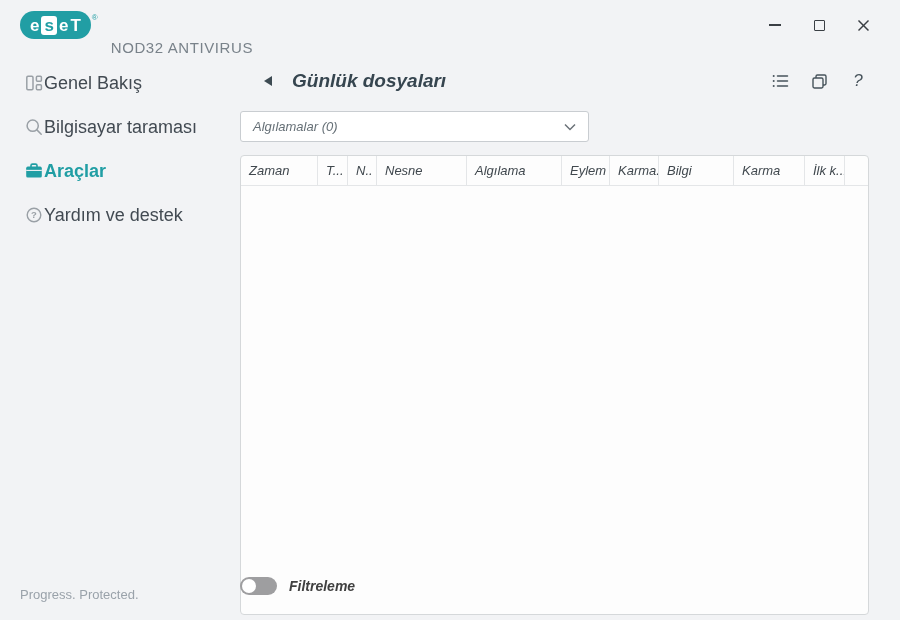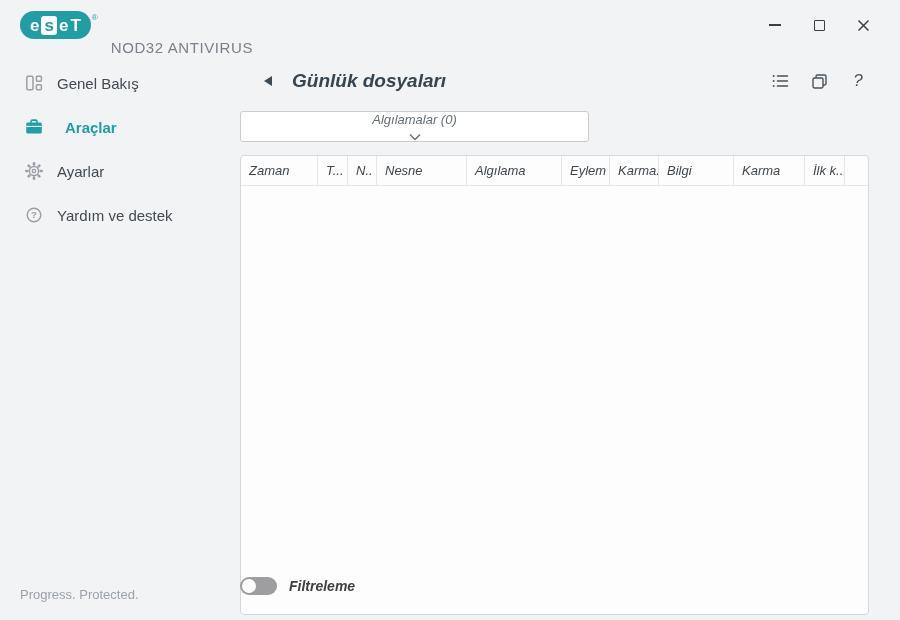--- a/index.html
+++ b/index.html
@@ -37,7 +37,7 @@
                padding-left:24px; cursor:pointer; color:#424a52; }
   .side-icon { width:20px; height:20px; color:#9aa0a6; flex:0 0 20px;
                display:flex; align-items:center; justify-content:center; }
-  .side-label { margin-left:13px; font-size:15px; }
+  .side-label { font-size:18px; }
   .side-item.active { color:#219ea4;gap:8px; }
   .side-item.active .side-icon { color:#219ea4; }
   .side-item.active .side-label { font-weight:bold; }

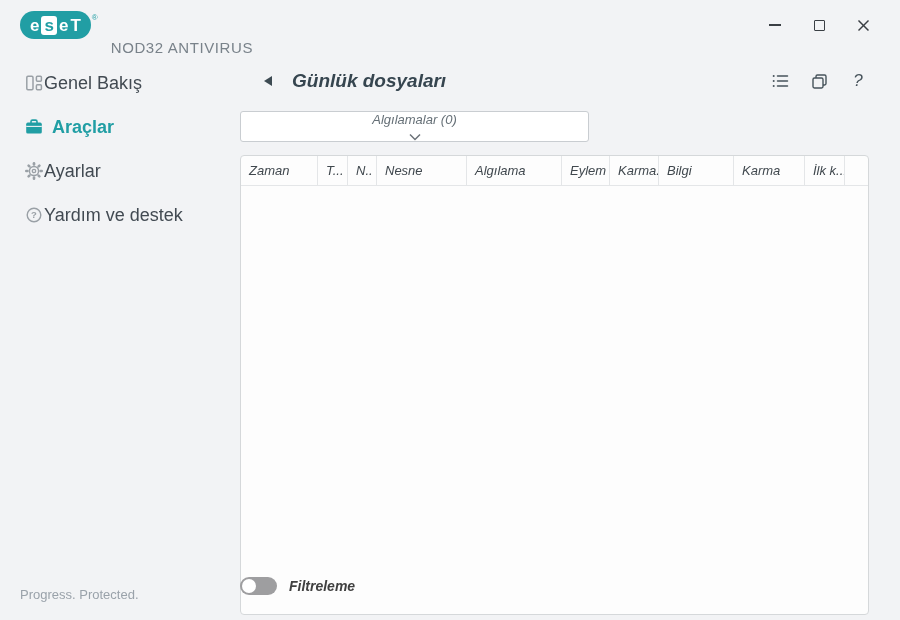--- a/index.html
+++ b/index.html
@@ -131,6 +131,15 @@
       <span class="side-label">Genel Bakış</span>
     </div>
 
+    <div class="side-item">
+      <span class="side-icon">
+        <svg width="20" height="20" viewBox="0 0 20 20" stroke="currentColor" fill="none" stroke-width="1.5">
+          <circle cx="8.7" cy="8.7" r="5.6"></circle>
+          <line x1="12.9" y1="12.9" x2="17.2" y2="17.2" stroke-linecap="round"></line>
+        </svg>
+      </span>
+      <span class="side-label">Bilgisayar taraması</span>
+    </div>
 
 
     <div class="side-item active">

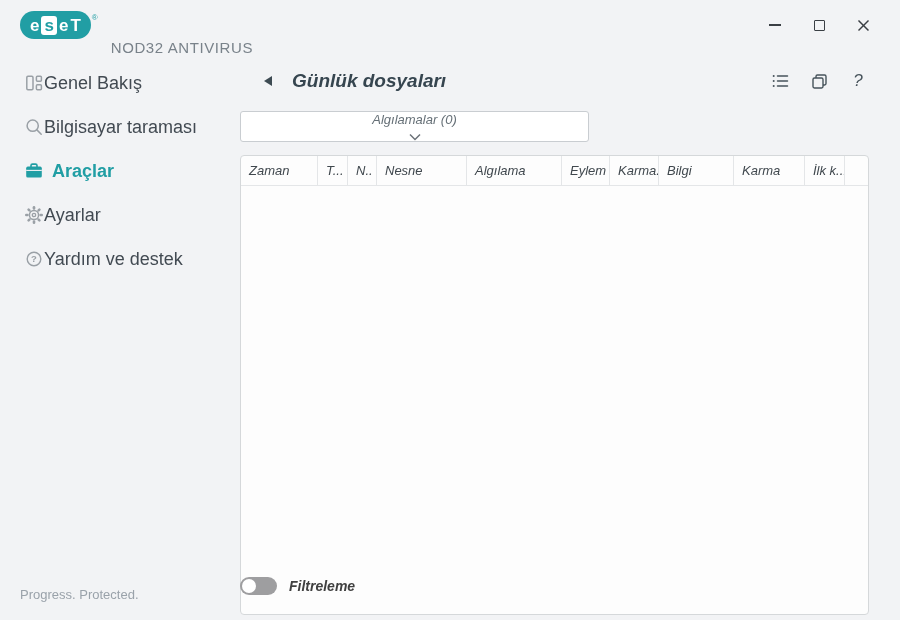--- a/index.html
+++ b/index.html
@@ -62,7 +62,7 @@
   .dropdown { position:absolute; top:61px; left:0; width:349px; height:31px;
               background:#ffffff; border:1px solid #c9cdd1; border-radius:3px;
               display:flex; align-items:center; justify-content:space-between;
-              padding:0 12px; cursor:pointer;flex-direction:column; }
+              padding:0 12px; cursor:pointer; }
   .dropdown-value { font-size:13px; color:#667077; }
 
   .log-table { position:absolute; top:105px; left:0; width:629px; height:460px;

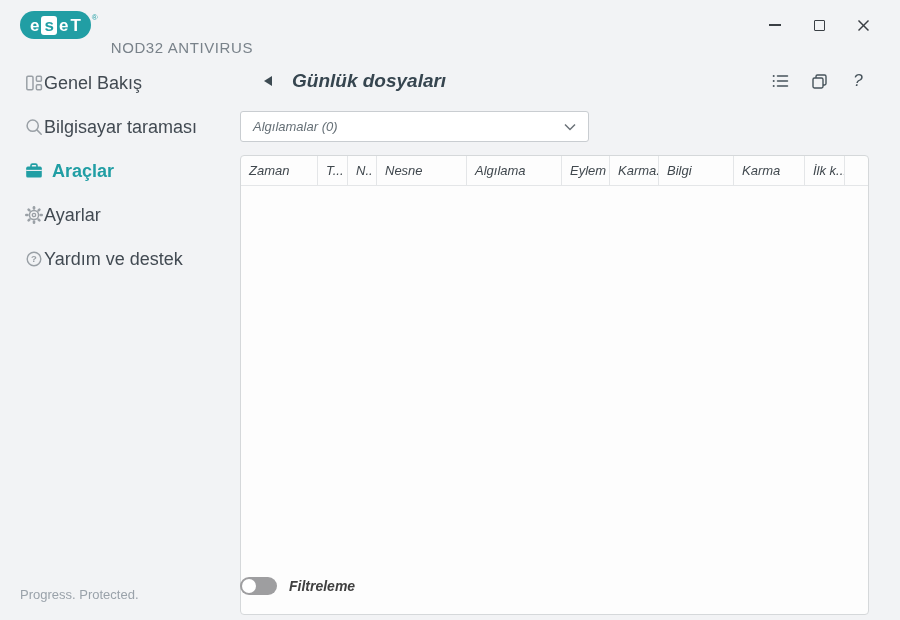--- a/index.html
+++ b/index.html
@@ -38,7 +38,7 @@
   .side-icon { width:20px; height:20px; color:#9aa0a6; flex:0 0 20px;
                display:flex; align-items:center; justify-content:center; }
   .side-label { font-size:18px; }
-  .side-item.active { color:#219ea4;gap:8px; }
+  .side-item.active { color:#219ea4; }
   .side-item.active .side-icon { color:#219ea4; }
   .side-item.active .side-label { font-weight:bold; }
   .side-footer { position:absolute; left:20px; bottom:18px; font-size:13px;

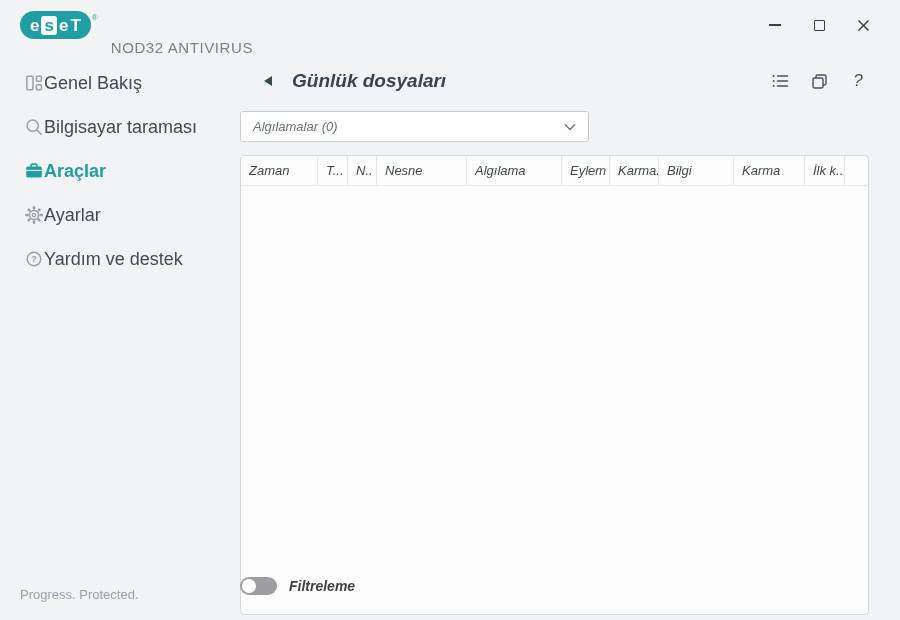--- a/index.html
+++ b/index.html
@@ -153,25 +153,6 @@
       <span class="side-label">Araçlar</span>
     </div>
 
-    <div class="side-item">
-      <span class="side-icon">
-        <svg width="20" height="20" viewBox="0 0 20 20" stroke="currentColor" fill="none">
-          <circle cx="10" cy="10" r="4.6" stroke-width="1.5"></circle>
-          <circle cx="10" cy="10" r="1.7" stroke-width="1.3"></circle>
-          <g stroke-width="2.6" stroke-linecap="round">
-            <line x1="10" y1="2.3" x2="10" y2="3.4"></line>
-            <line x1="10" y1="16.6" x2="10" y2="17.7"></line>
-            <line x1="2.3" y1="10" x2="3.4" y2="10"></line>
-            <line x1="16.6" y1="10" x2="17.7" y2="10"></line>
-            <line x1="4.6" y1="4.6" x2="5.4" y2="5.4"></line>
-            <line x1="14.6" y1="14.6" x2="15.4" y2="15.4"></line>
-            <line x1="4.6" y1="15.4" x2="5.4" y2="14.6"></line>
-            <line x1="14.6" y1="5.4" x2="15.4" y2="4.6"></line>
-          </g>
-        </svg>
-      </span>
-      <span class="side-label">Ayarlar</span>
-    </div>
 
     <div class="side-item">
       <span class="side-icon">

